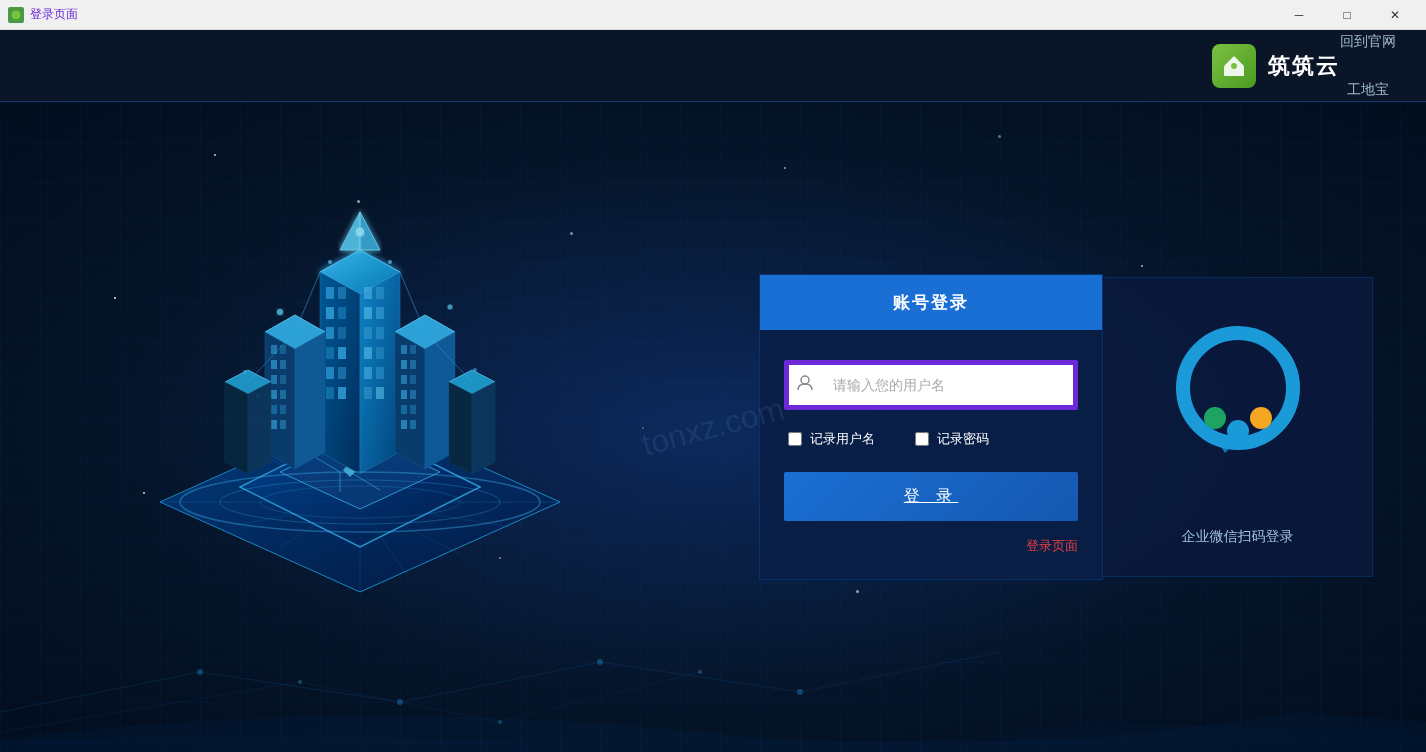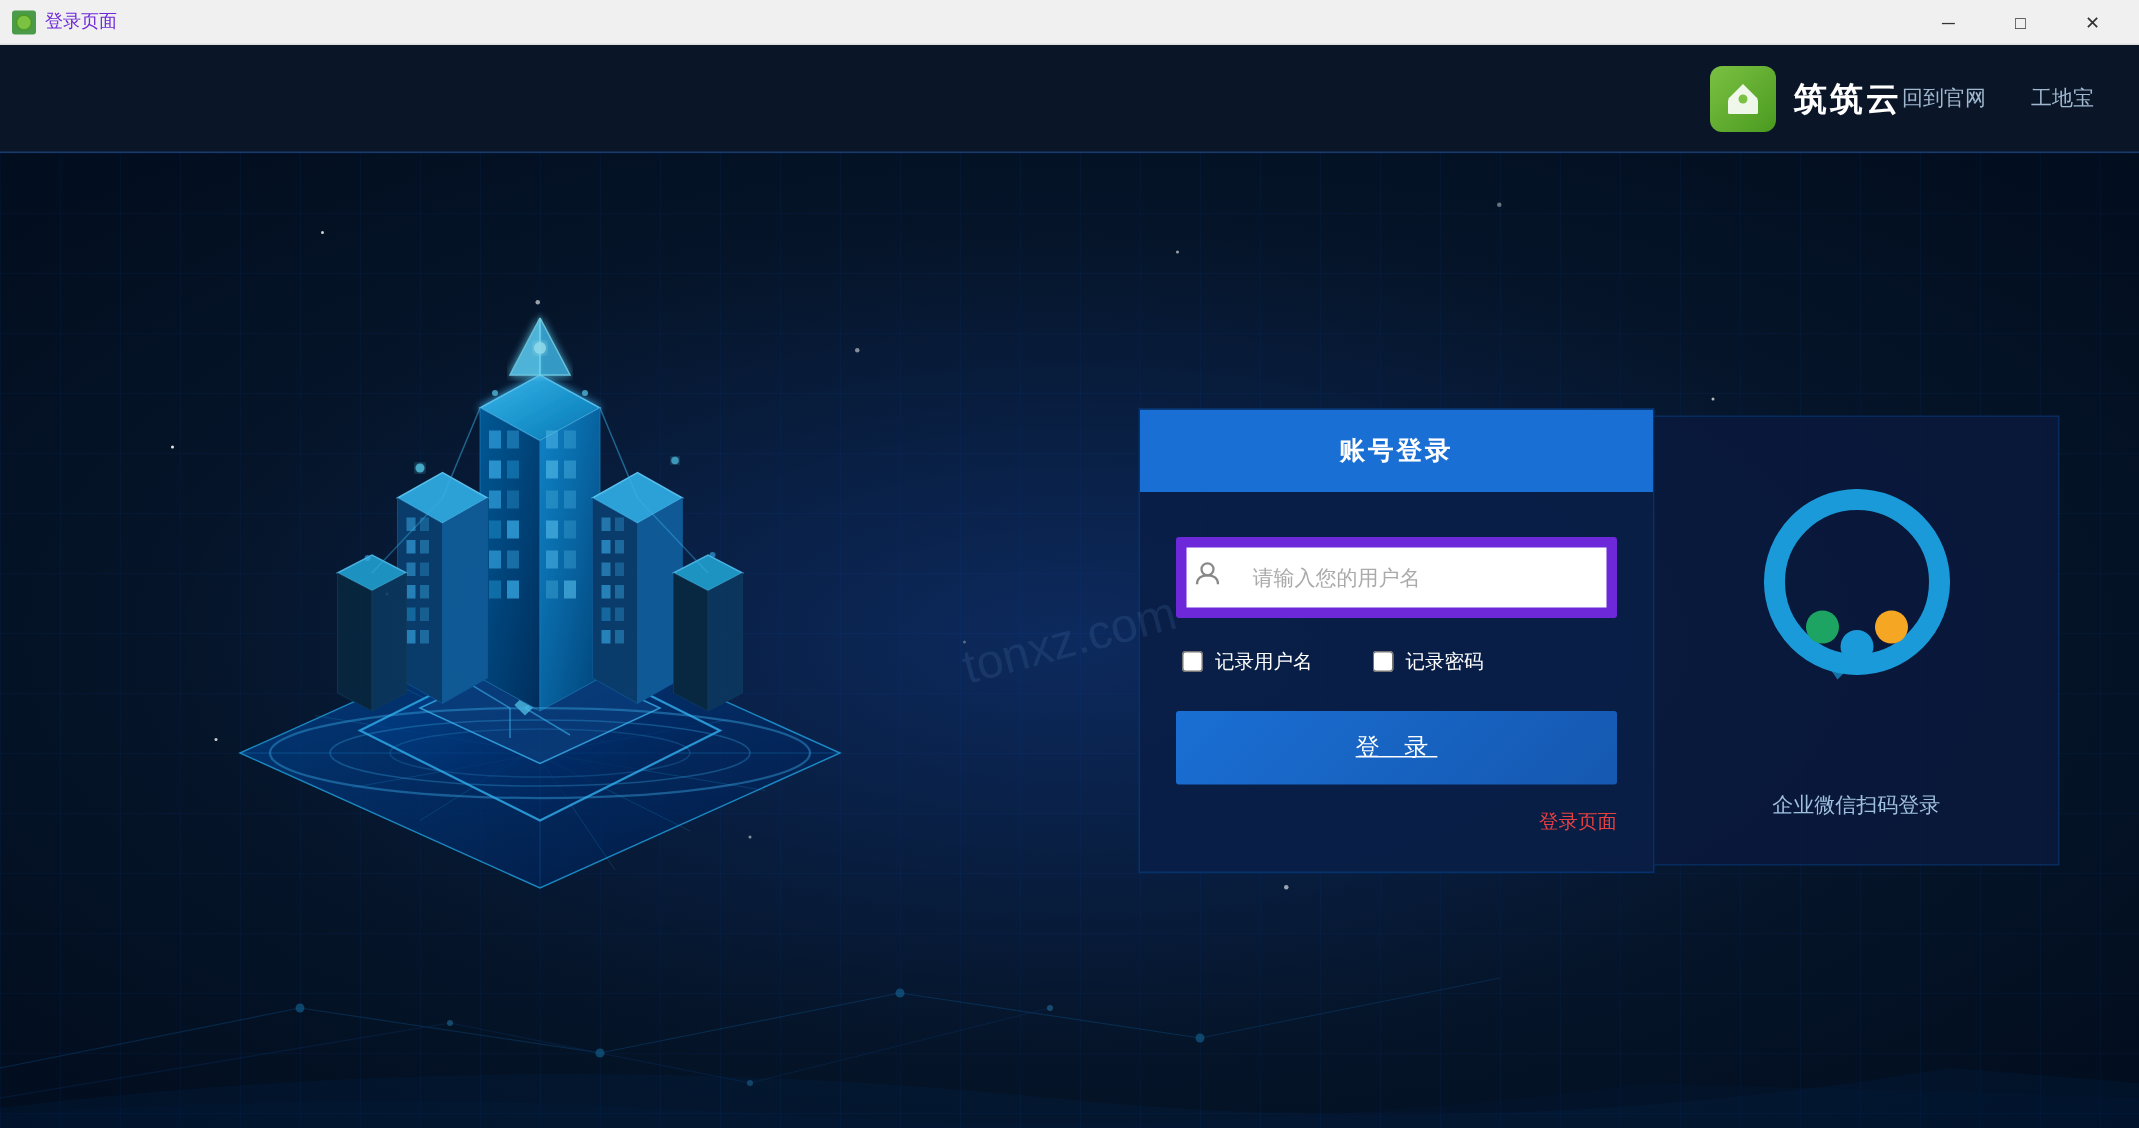--- a/index.html
+++ b/index.html
@@ -89,6 +89,7 @@
       display: flex;
       gap: 30px;
       align-items: center;
+      flex-direction: column;
     }
     .header-nav a {
       color: #a0b8d0;

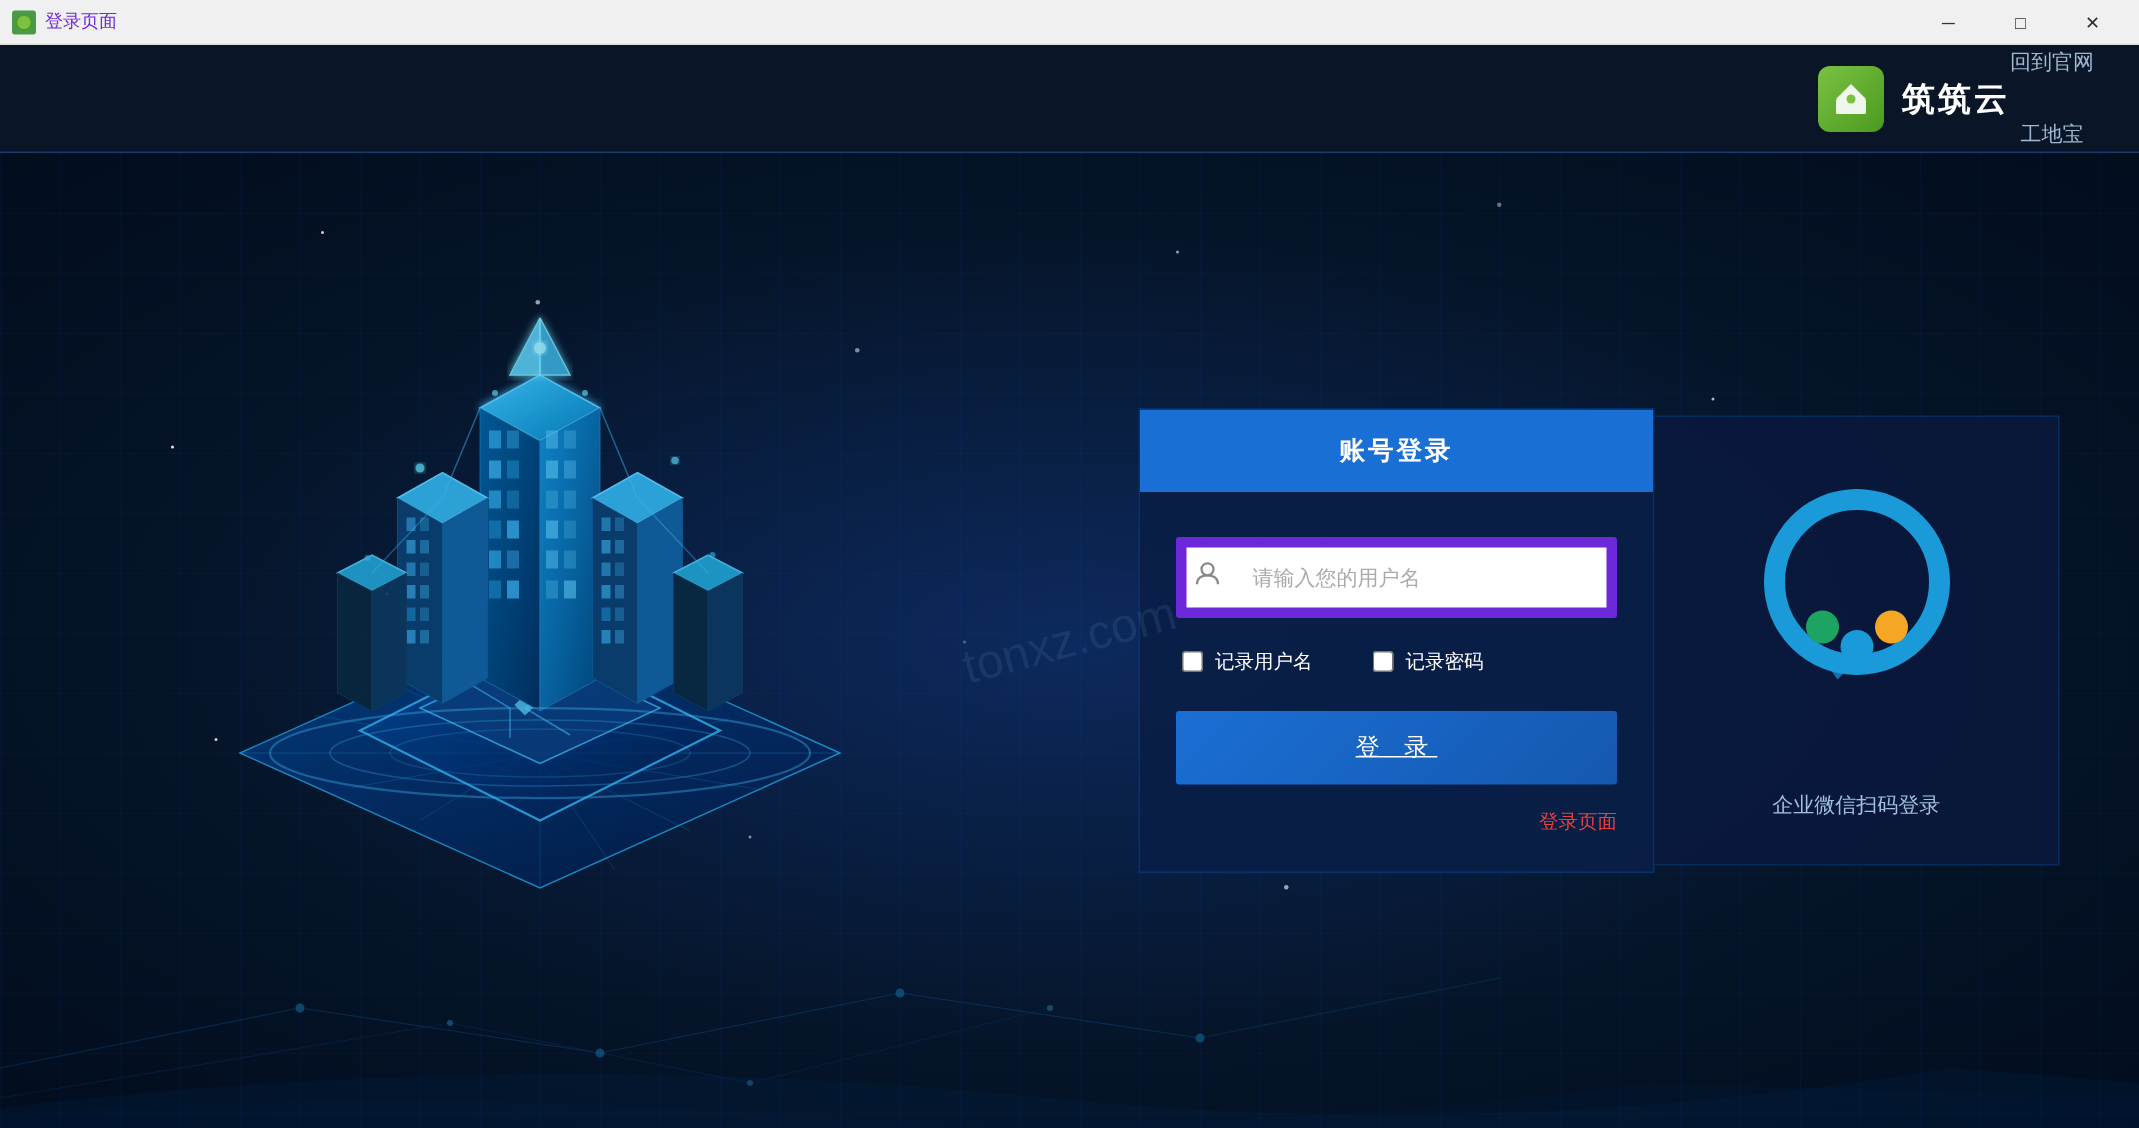--- a/index.html
+++ b/index.html
@@ -177,7 +177,7 @@
       width: 100%;
       padding: 12px 14px 12px 44px;
       background: white;
-      border: 7px solid #6d28d9;
+      border: 5px solid #6d28d9;
       border-radius: 2px;
       font-size: 14px;
       color: #14532d;

